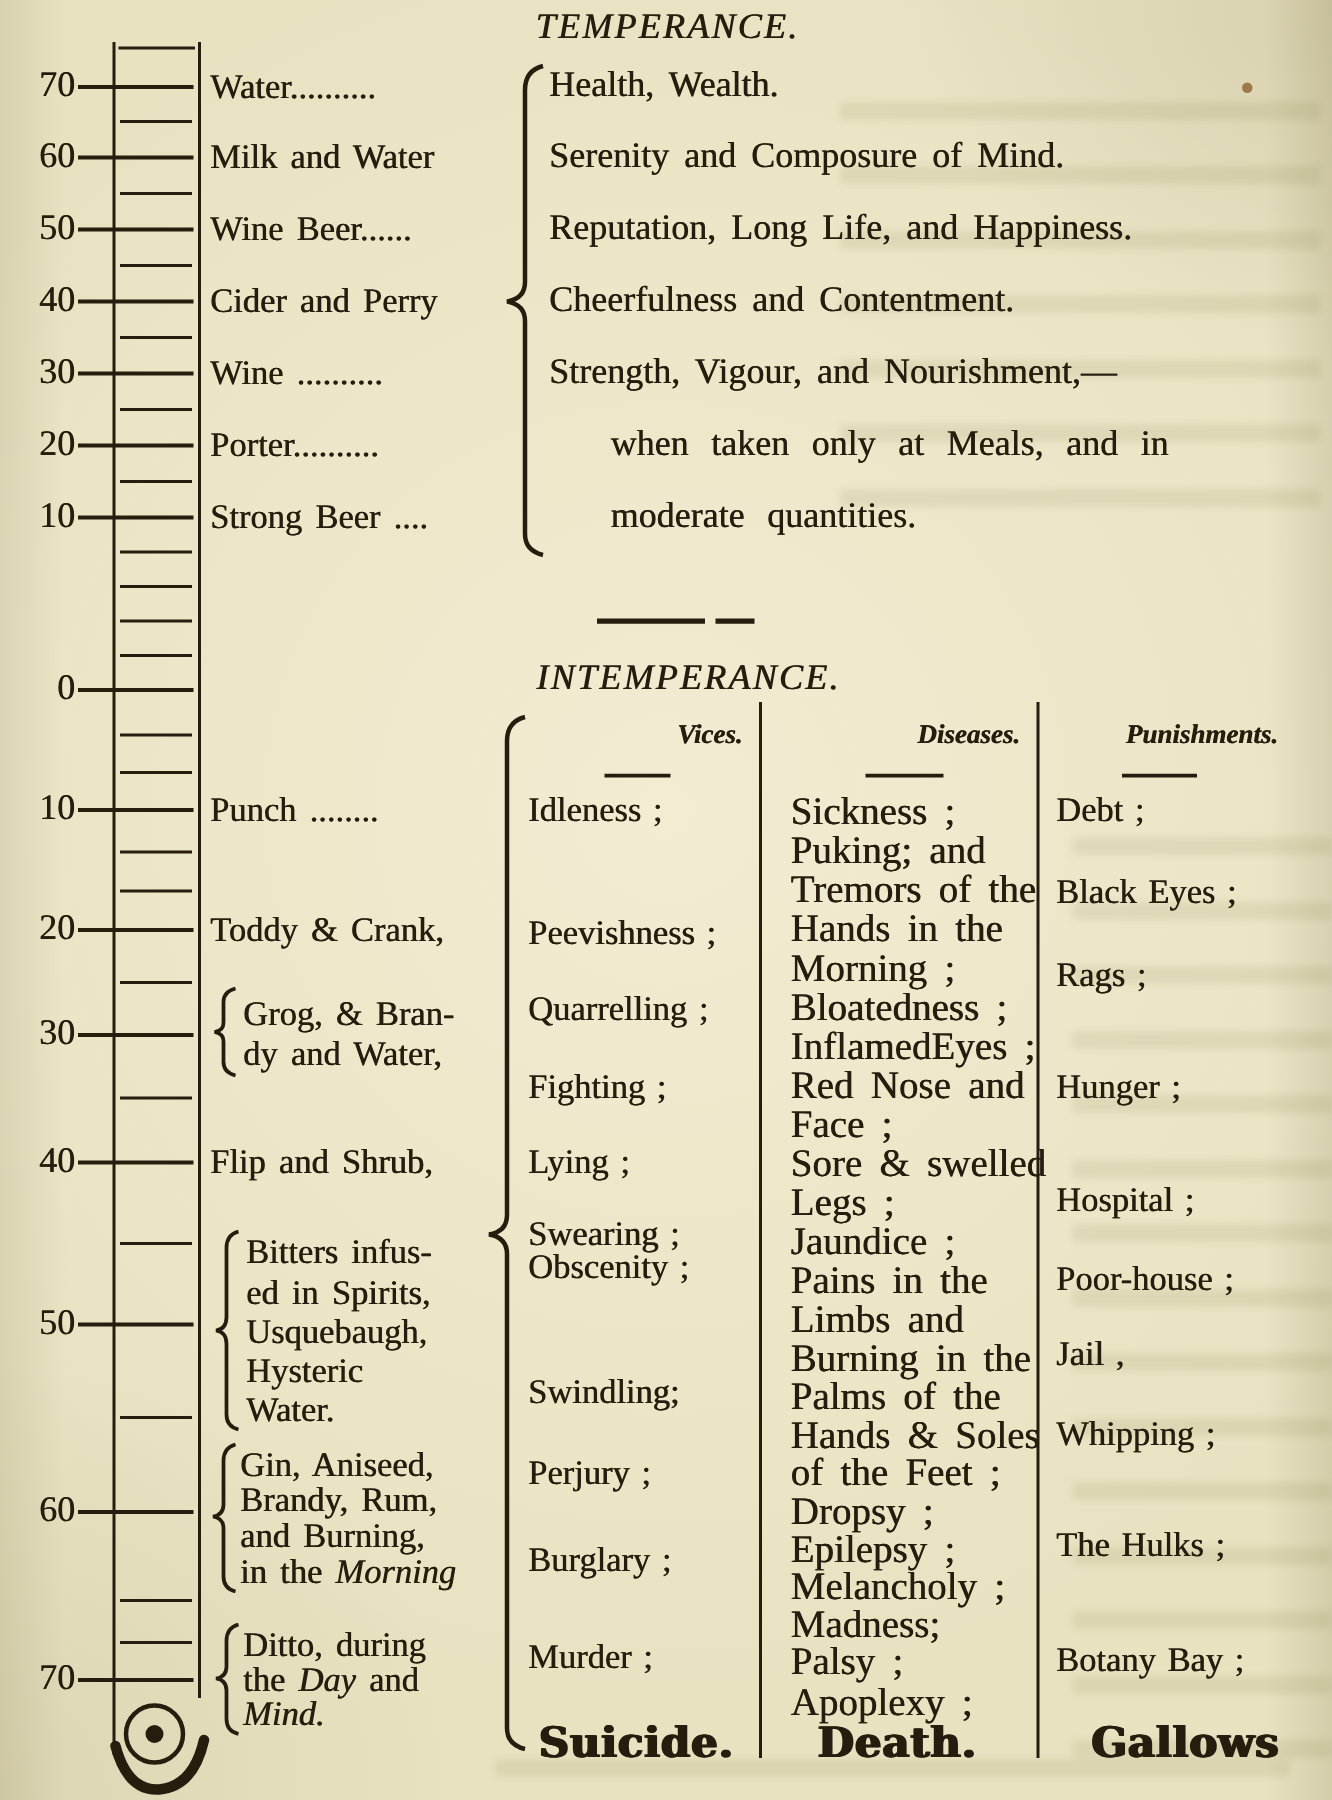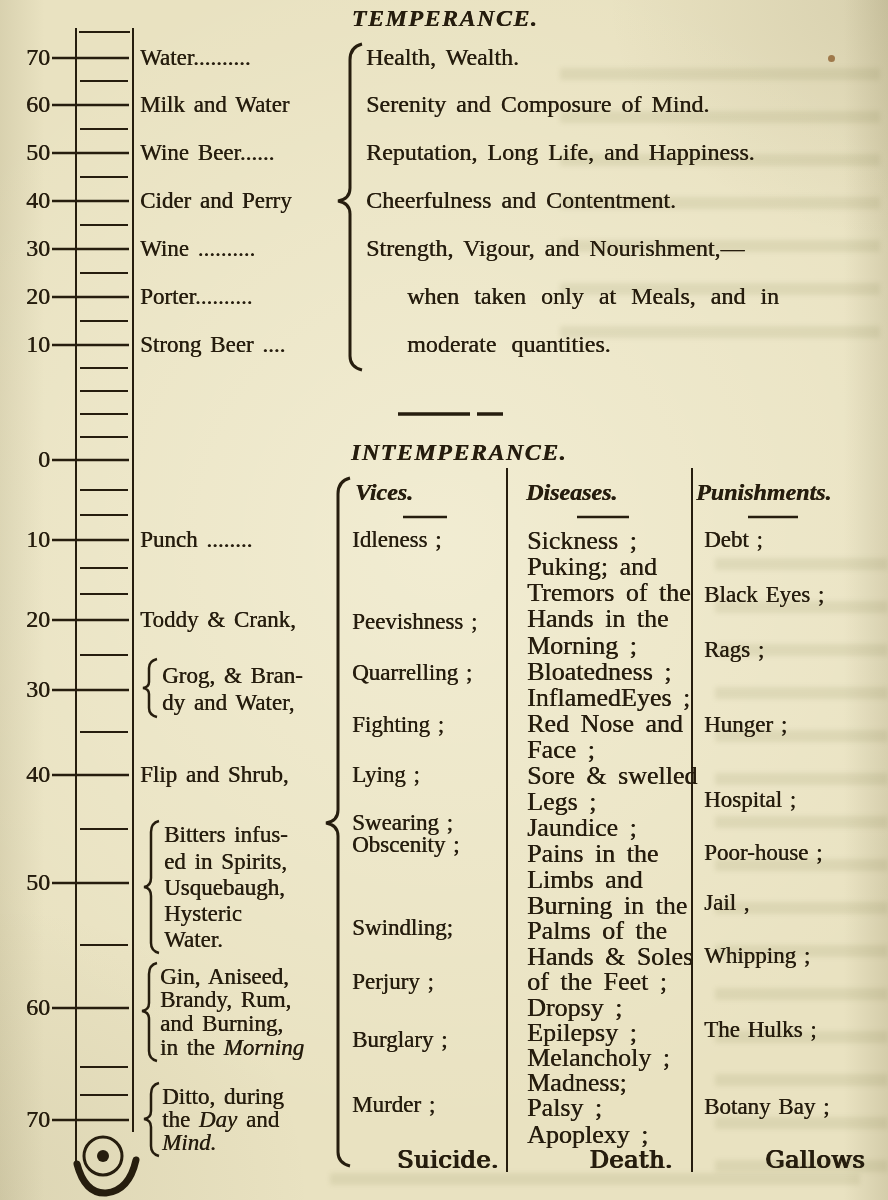--- a/index.html
+++ b/index.html
@@ -17,7 +17,7 @@
   .dotmark{position:absolute;border-radius:50%;background:#8a5a28;opacity:.75}
   .t{position:absolute;white-space:nowrap;font-size:23px;line-height:1;text-shadow:.4px 0 0 currentColor}
   .num{left:4px;width:46px;text-align:right;font-size:24px}
-  .ttl{font-weight:bold;font-style:italic;font-size:24px;letter-spacing:1.5px;text-align:center}
+  .ttl{font-weight:normal;font-style:italic;font-size:24px;letter-spacing:1.5px;text-align:center}
   .hdr{font-weight:bold;font-style:italic;font-size:24px;text-align:left;word-spacing:2px}
   .eff{font-size:24px;word-spacing:4px}
   .eff2{word-spacing:9px}

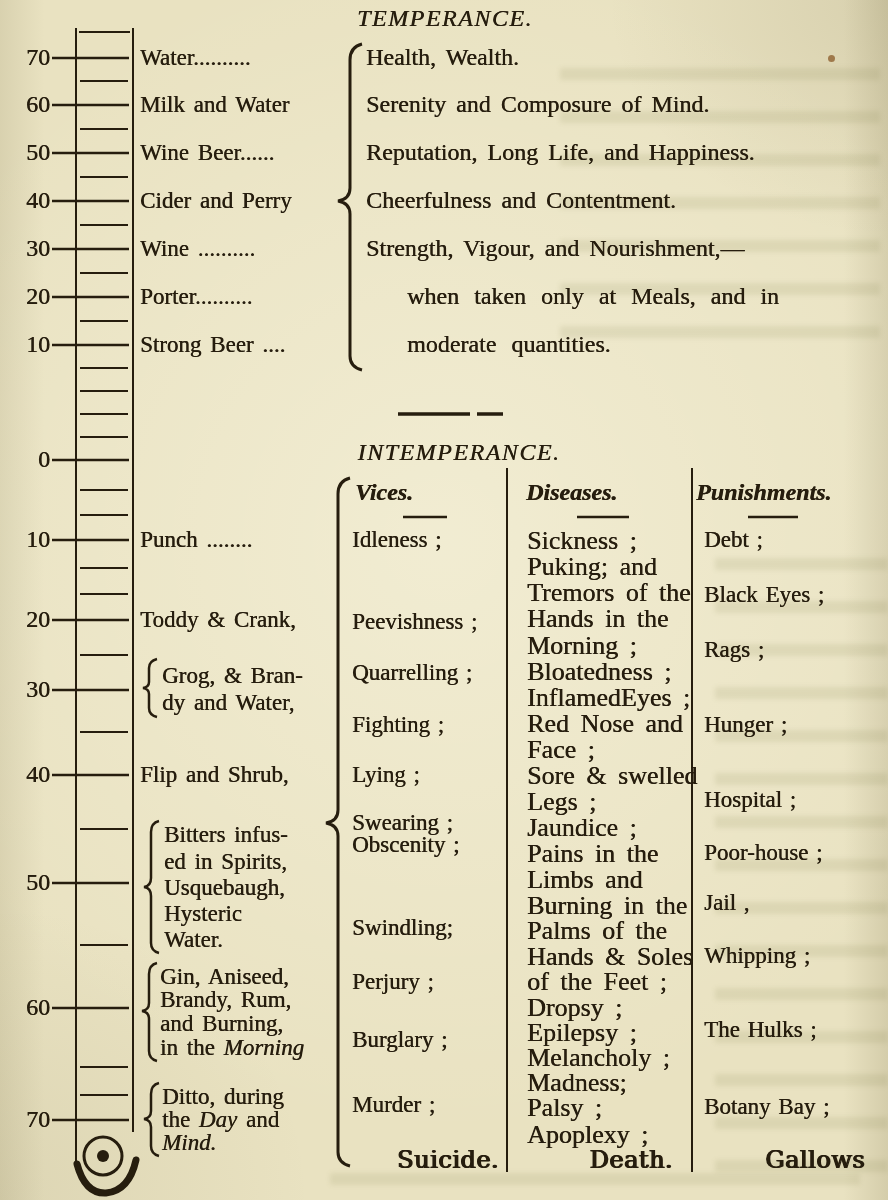--- a/index.html
+++ b/index.html
@@ -18,7 +18,7 @@
   .t{position:absolute;white-space:nowrap;font-size:23px;line-height:1;text-shadow:.4px 0 0 currentColor}
   .num{left:4px;width:46px;text-align:right;font-size:24px}
   .ttl{font-weight:normal;font-style:italic;font-size:24px;letter-spacing:1.5px;text-align:center}
-  .hdr{font-weight:bold;font-style:italic;font-size:24px;text-align:left;word-spacing:2px}
+  .hdr{font-weight:bold;font-style:italic;font-size:18px;text-align:right;word-spacing:2px}
   .eff{font-size:24px;word-spacing:4px}
   .eff2{word-spacing:9px}
   .dr{word-spacing:3px}

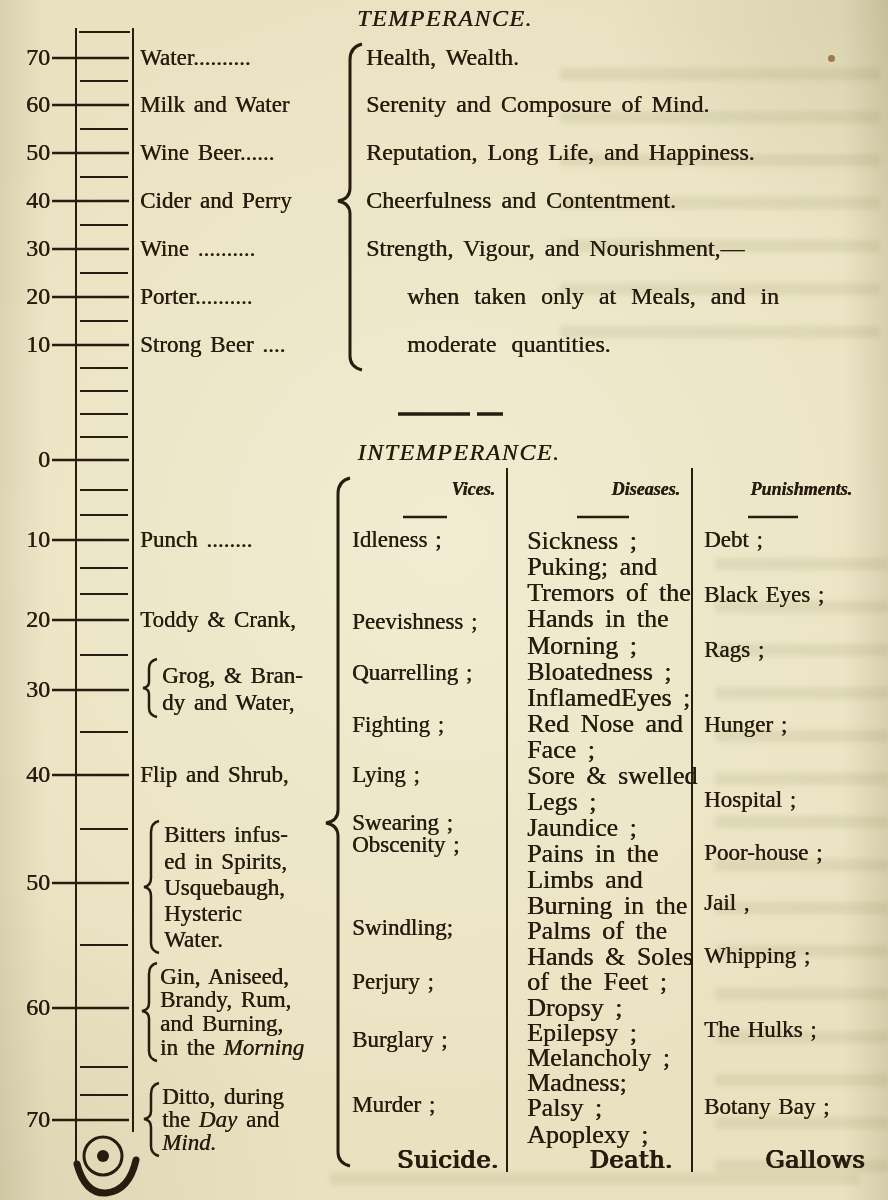--- a/index.html
+++ b/index.html
@@ -25,7 +25,7 @@
   .vic{word-spacing:2px}
   .dis{font-size:26px;word-spacing:5px}
   .pun{word-spacing:2px}
-  .blk{font-weight:normal;font-size:24px;text-align:right;letter-spacing:.5px;
+  .blk{font-weight:bold;font-size:28px;text-align:center;letter-spacing:.5px;
        text-shadow:1px 0 0 currentColor,-.5px 0 0 currentColor;font-family:"DejaVu Serif","Liberation Serif",serif}
   .it{font-style:italic}
   svg.layer{position:absolute;left:0;top:0;pointer-events:none}

